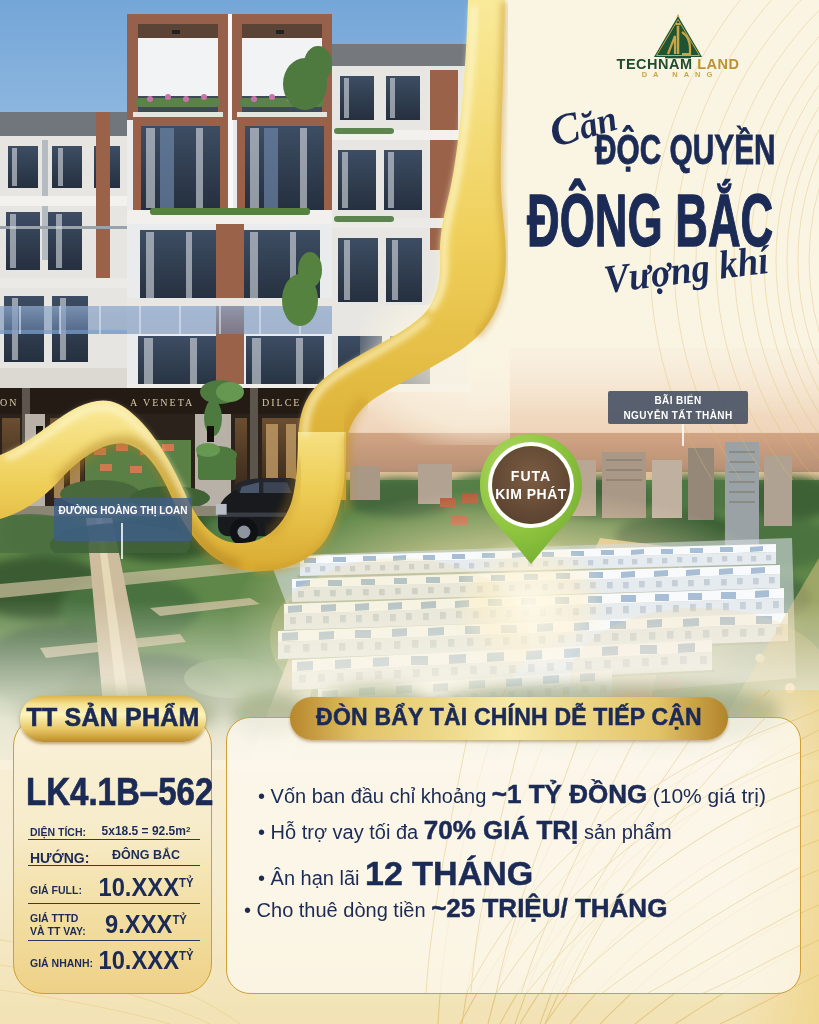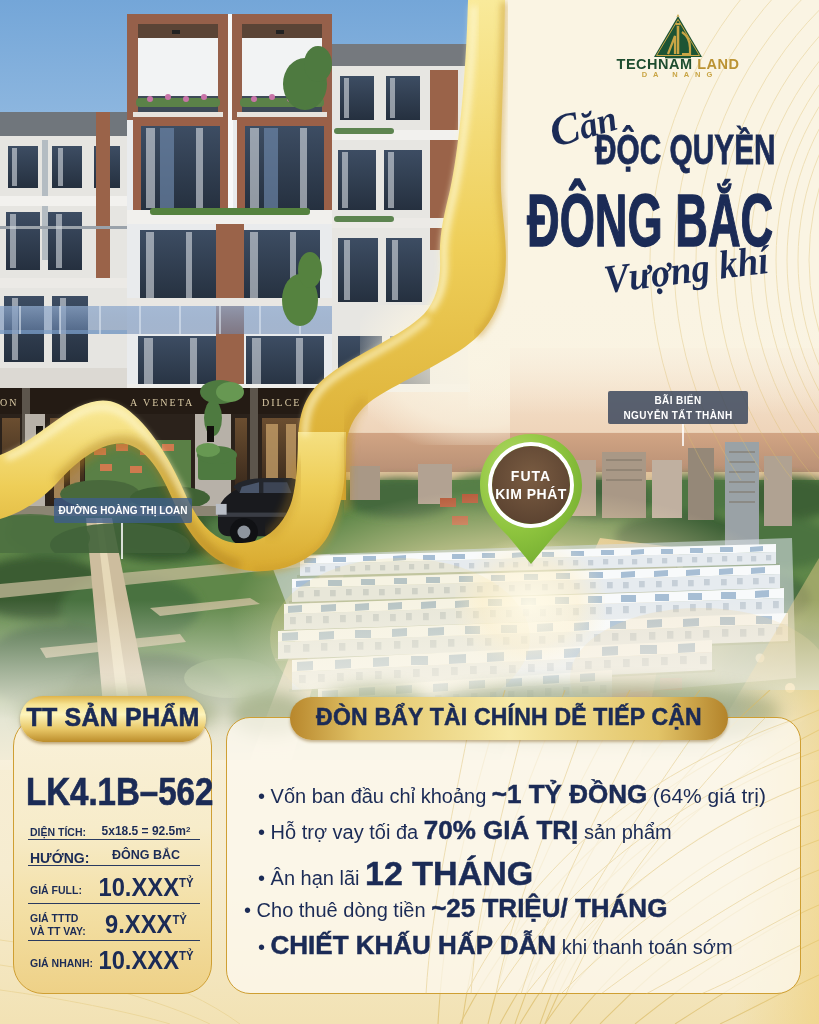--- a/index.html
+++ b/index.html
@@ -825,7 +825,7 @@
     <div class="abs" style="left:608px;top:391px;width:140px;height:33px;background:rgba(54,67,90,0.82);border-radius:2px;color:#fff;font-weight:bold;font-size:10px;text-align:center;line-height:1.45;padding-top:3px;box-sizing:border-box;letter-spacing:0.4px;">BÃI BIỂN<br>NGUYỄN TẤT THÀNH</div>
     <div class="abs" style="left:682px;top:424px;width:1.5px;height:22px;background:rgba(255,255,255,0.8);"></div>
 
-    <div class="abs" style="left:54px;top:498px;width:138px;height:25px;background:rgba(62,94,140,0.78);border-radius:2px;color:#fff;font-weight:bold;font-size:10px;text-align:center;line-height:25px;white-space:nowrap;">ĐƯỜNG HOÀNG THỊ LOAN</div>
+    <div class="abs" style="left:54px;top:498px;width:138px;height:43px;background:rgba(62,94,140,0.78);border-radius:2px;color:#fff;font-weight:bold;font-size:10px;text-align:center;line-height:25px;white-space:nowrap;">ĐƯỜNG HOÀNG THỊ LOAN</div>
     <div class="abs" style="left:121px;top:523px;width:1.5px;height:36px;background:rgba(255,255,255,0.8);"></div>
   </div>
 

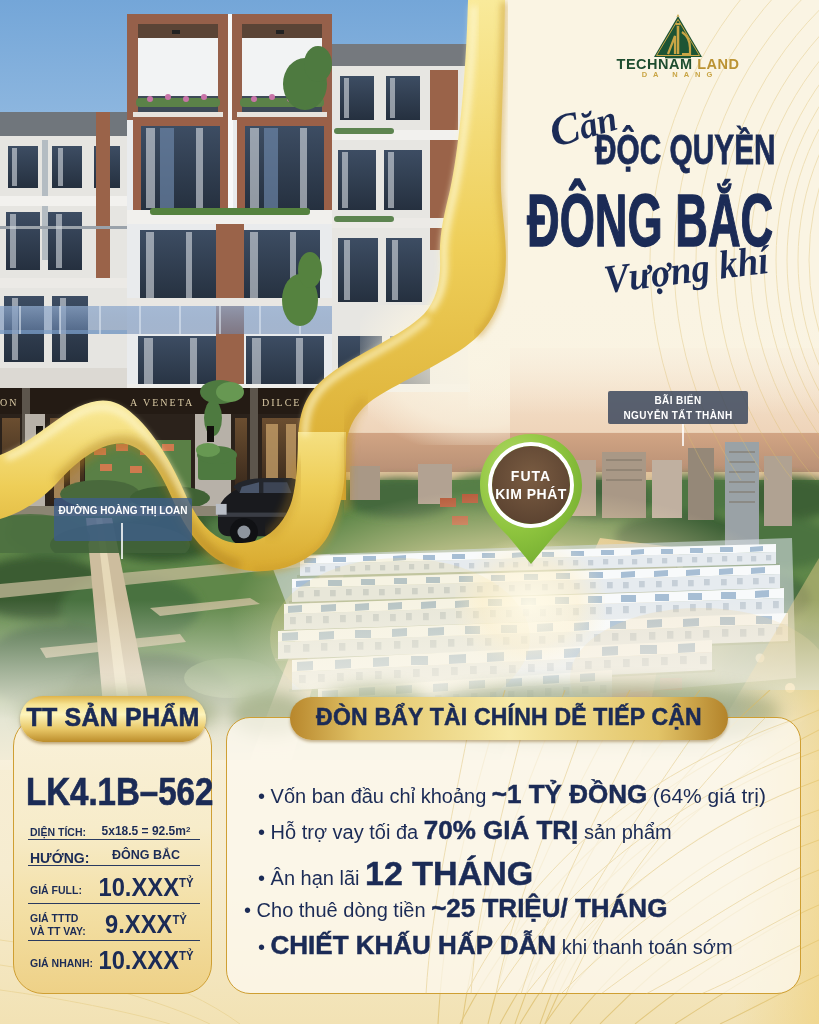--- a/index.html
+++ b/index.html
@@ -913,7 +913,7 @@
     <div class="abs" style="left:290px;top:7px;width:438px;height:43px;border-radius:22px;background:linear-gradient(90deg,#b8872c 0%,#e2c468 16%,#f7e9a6 50%,#e2c468 84%,#b3832a 100%);box-shadow:0 2px 3px rgba(120,80,10,0.4);"></div>
     <div class="abs navy" style="left:290px;top:14px;width:438px;text-align:center;font-weight:bold;font-size:23px;letter-spacing:0.2px;-webkit-text-stroke:0.5px #1b2b56;">ĐÒN BẨY TÀI CHÍNH DỄ TIẾP CẬN</div>
 
-    <div class="abs navy" style="left:258px;top:89px;white-space:nowrap;font-size:20px;">• Vốn ban đầu chỉ khoảng <span style="font-weight:bold;font-size:26px;-webkit-text-stroke:0.5px #1b2b56;">~1 TỶ ĐỒNG</span> <span style="font-size:21px;">(64% giá trị)</span></div>
+    <div class="abs navy" style="left:258px;top:89px;white-space:nowrap;font-size:20px;">• Vốn ban đầu chỉ khoảng <span style="font-weight:bold;font-size:26px;-webkit-text-stroke:0.5px #1b2b56;">~1 TỶ ĐỒNG</span> <span style="font-size:21px;">(10% giá trị)</span></div>
     <div class="abs navy" style="left:258px;top:125px;white-space:nowrap;font-size:20px;">• Hỗ trợ vay tối đa <span style="font-weight:bold;font-size:26px;-webkit-text-stroke:0.5px #1b2b56;">70% GIÁ TRỊ</span> sản phẩm</div>
     <div class="abs navy" style="left:258px;top:164px;white-space:nowrap;font-size:20px;">• Ân hạn lãi <span style="font-weight:bold;font-size:34px;-webkit-text-stroke:0.5px #1b2b56;">12 THÁNG</span></div>
     <div class="abs navy" style="left:244px;top:203px;white-space:nowrap;font-size:20px;">• Cho thuê dòng tiền <span style="font-weight:bold;font-size:26px;-webkit-text-stroke:0.5px #1b2b56;">~25 TRIỆU/ THÁNG</span></div>

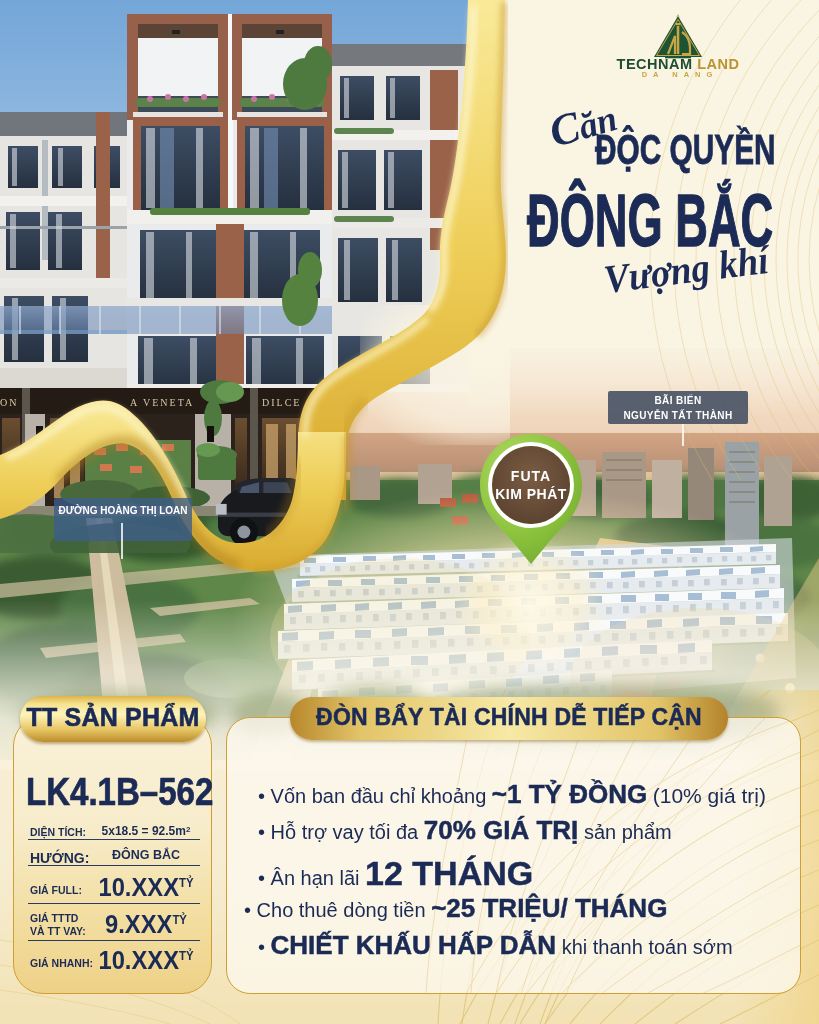--- a/index.html
+++ b/index.html
@@ -917,7 +917,6 @@
     <div class="abs navy" style="left:258px;top:125px;white-space:nowrap;font-size:20px;">• Hỗ trợ vay tối đa <span style="font-weight:bold;font-size:26px;-webkit-text-stroke:0.5px #1b2b56;">70% GIÁ TRỊ</span> sản phẩm</div>
     <div class="abs navy" style="left:258px;top:164px;white-space:nowrap;font-size:20px;">• Ân hạn lãi <span style="font-weight:bold;font-size:34px;-webkit-text-stroke:0.5px #1b2b56;">12 THÁNG</span></div>
     <div class="abs navy" style="left:244px;top:203px;white-space:nowrap;font-size:20px;">• Cho thuê dòng tiền <span style="font-weight:bold;font-size:26px;-webkit-text-stroke:0.5px #1b2b56;">~25 TRIỆU/ THÁNG</span></div>
-    <div class="abs navy" style="left:258px;top:240px;white-space:nowrap;font-size:20px;">• <span style="font-weight:bold;font-size:26px;-webkit-text-stroke:0.5px #1b2b56;">CHIẾT KHẤU HẤP DẪN</span> khi thanh toán sớm</div>
   </div>
 
 </div>

